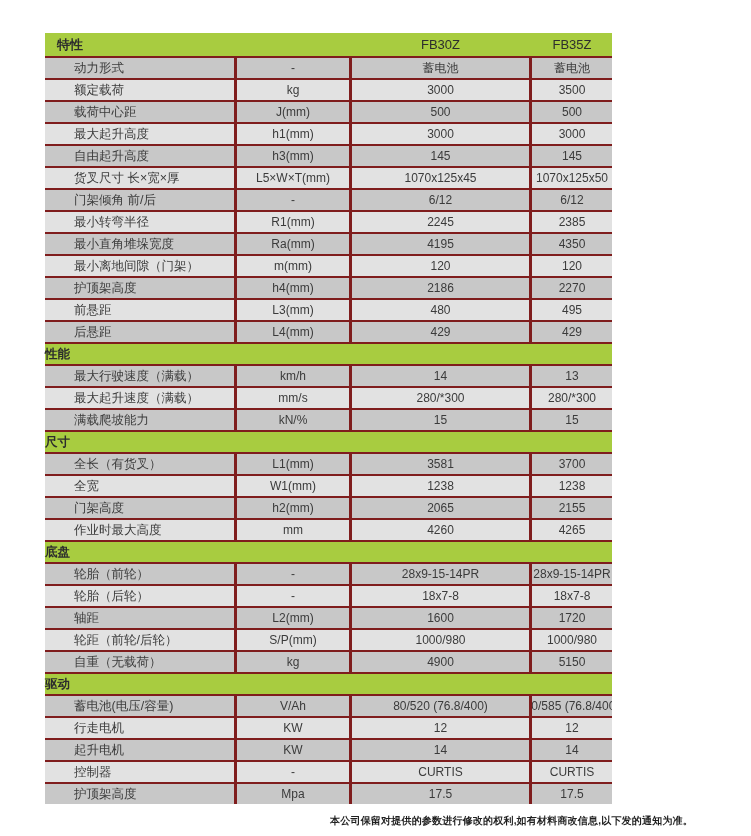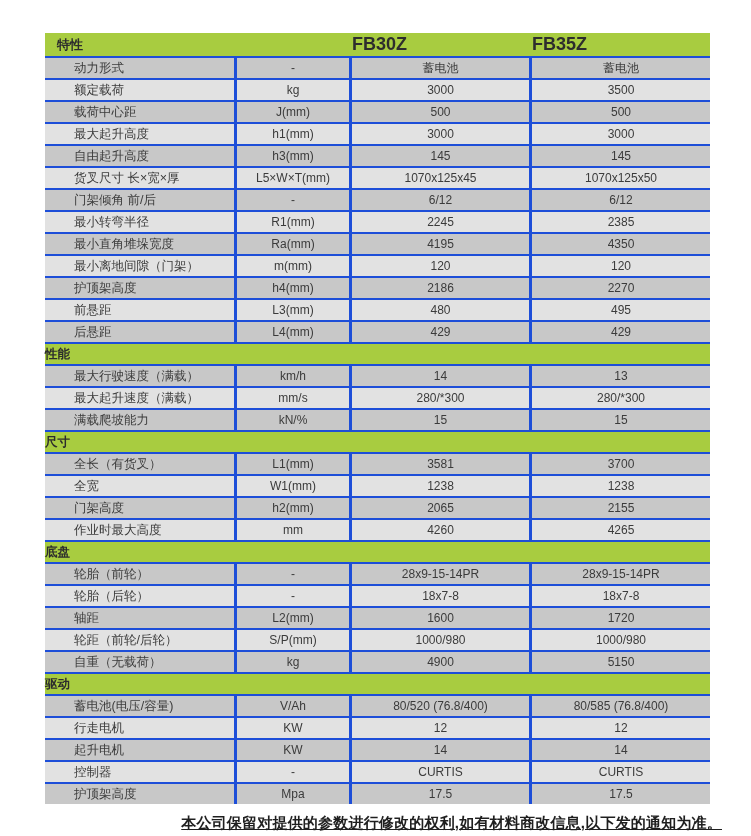--- a/index.html
+++ b/index.html
@@ -20,12 +20,12 @@
   .spec-table {
     position: absolute;
     left: 45px; top: 33px;
-    width: 665px;
+    width: 567px;
     display: grid;
     grid-template-columns: 189px 112px 177px 1fr;
     column-gap: 3px;
     row-gap: 2px;
-    background: #1d4ed8;
+    background: #7f1d1d;
   }
   .main-header {
     grid-column: 1 / -1;

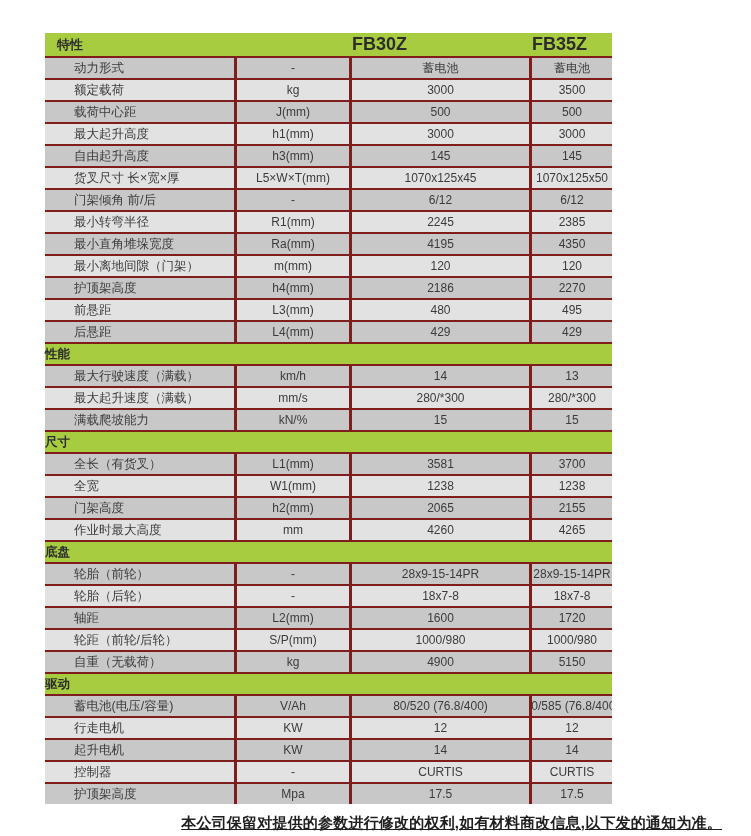--- a/index.html
+++ b/index.html
@@ -44,9 +44,9 @@
     color: var(--header-text);
   }
   .main-header .model-name {
-    text-align: left;
-    font-weight: bold;
-    font-size: 18px;
+    text-align: center;
+    font-weight: normal;
+    font-size: 13px;
     color: var(--header-text);
   }
   .main-header .model-a { grid-column: 3; }

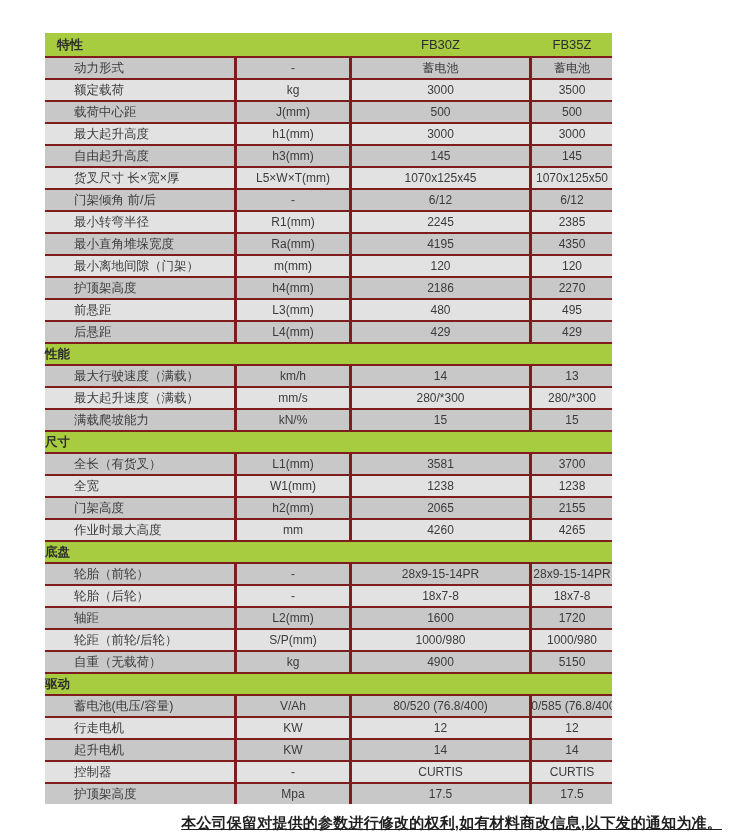--- a/index.html
+++ b/index.html
@@ -81,13 +81,12 @@
   .shade-light { background: var(--row-light); text-align: center; }
   .footer-note {
     position: absolute;
-    right: 29px;
+    right: 58px;
     top: 814px;
-    font-size: 15px;
+    font-size: 10px;
     font-weight: bold;
     color: #1f1f1f;
     letter-spacing: 0.2px;
-    text-decoration: underline;
   }
 </style>
 </head>

